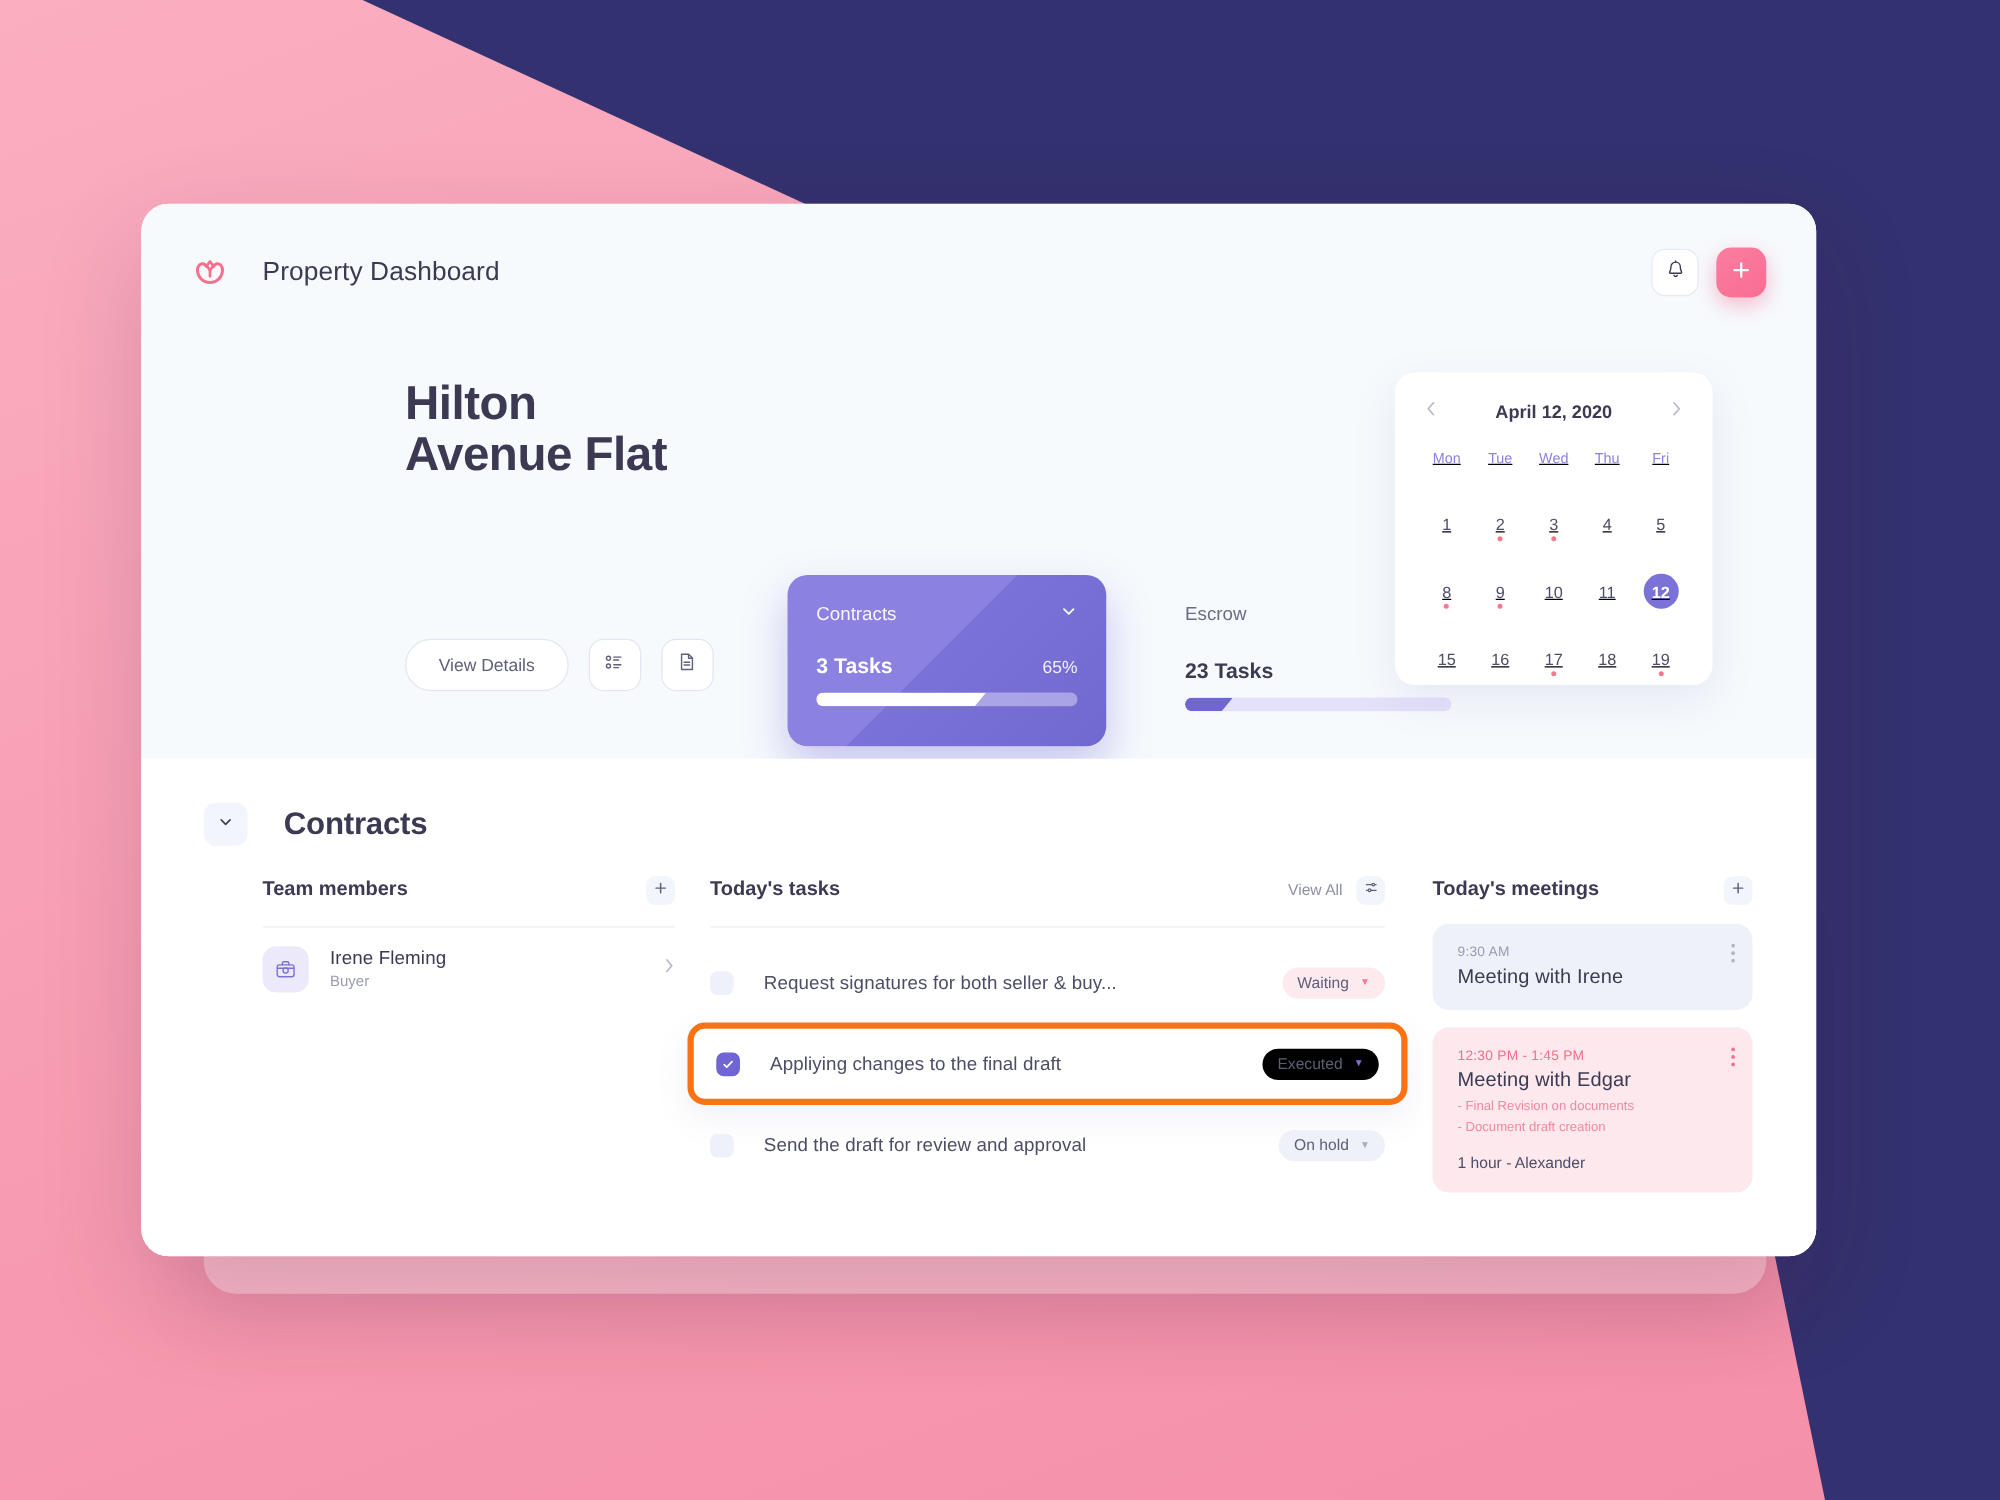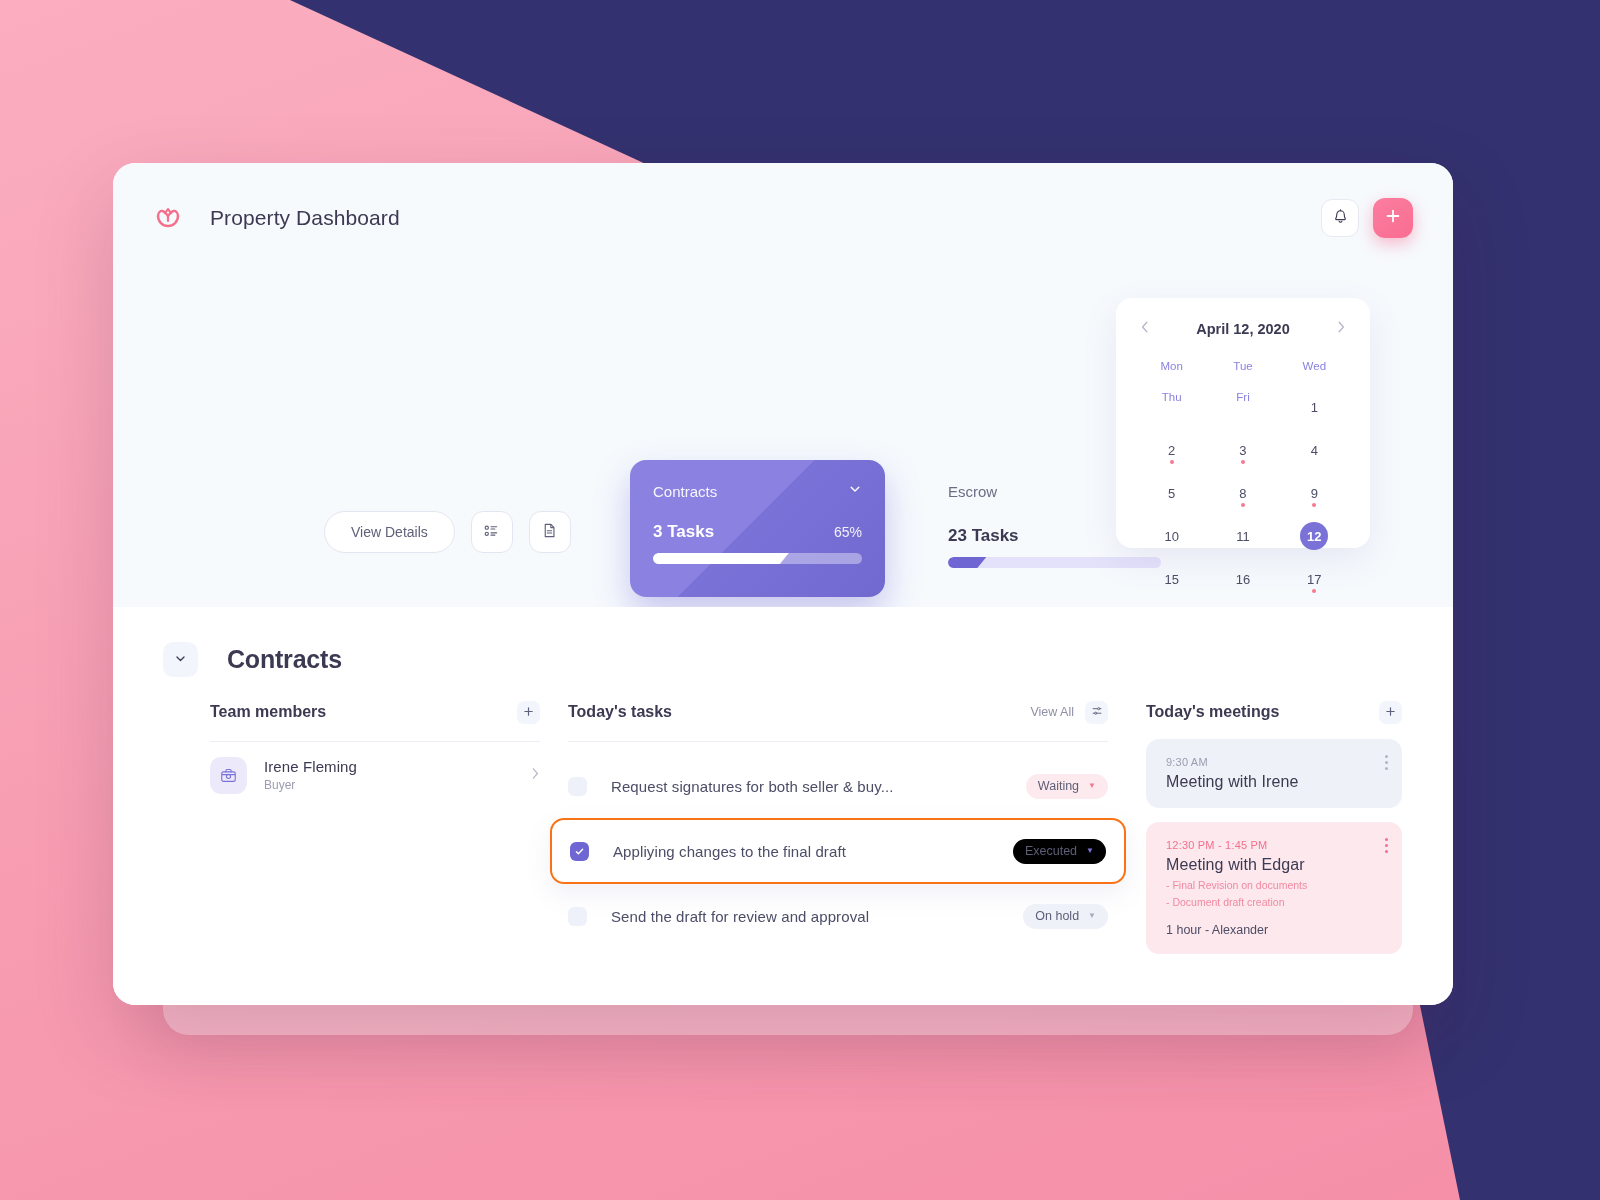--- a/index.html
+++ b/index.html
@@ -475,6 +475,10 @@
   </div>
 
   <div class="property-block">
+    <div class="property-name">
+      <span>Hilton</span><br>
+      <span>Avenue Flat</span>
+    </div>
   </div>
 
   <div class="action-row">

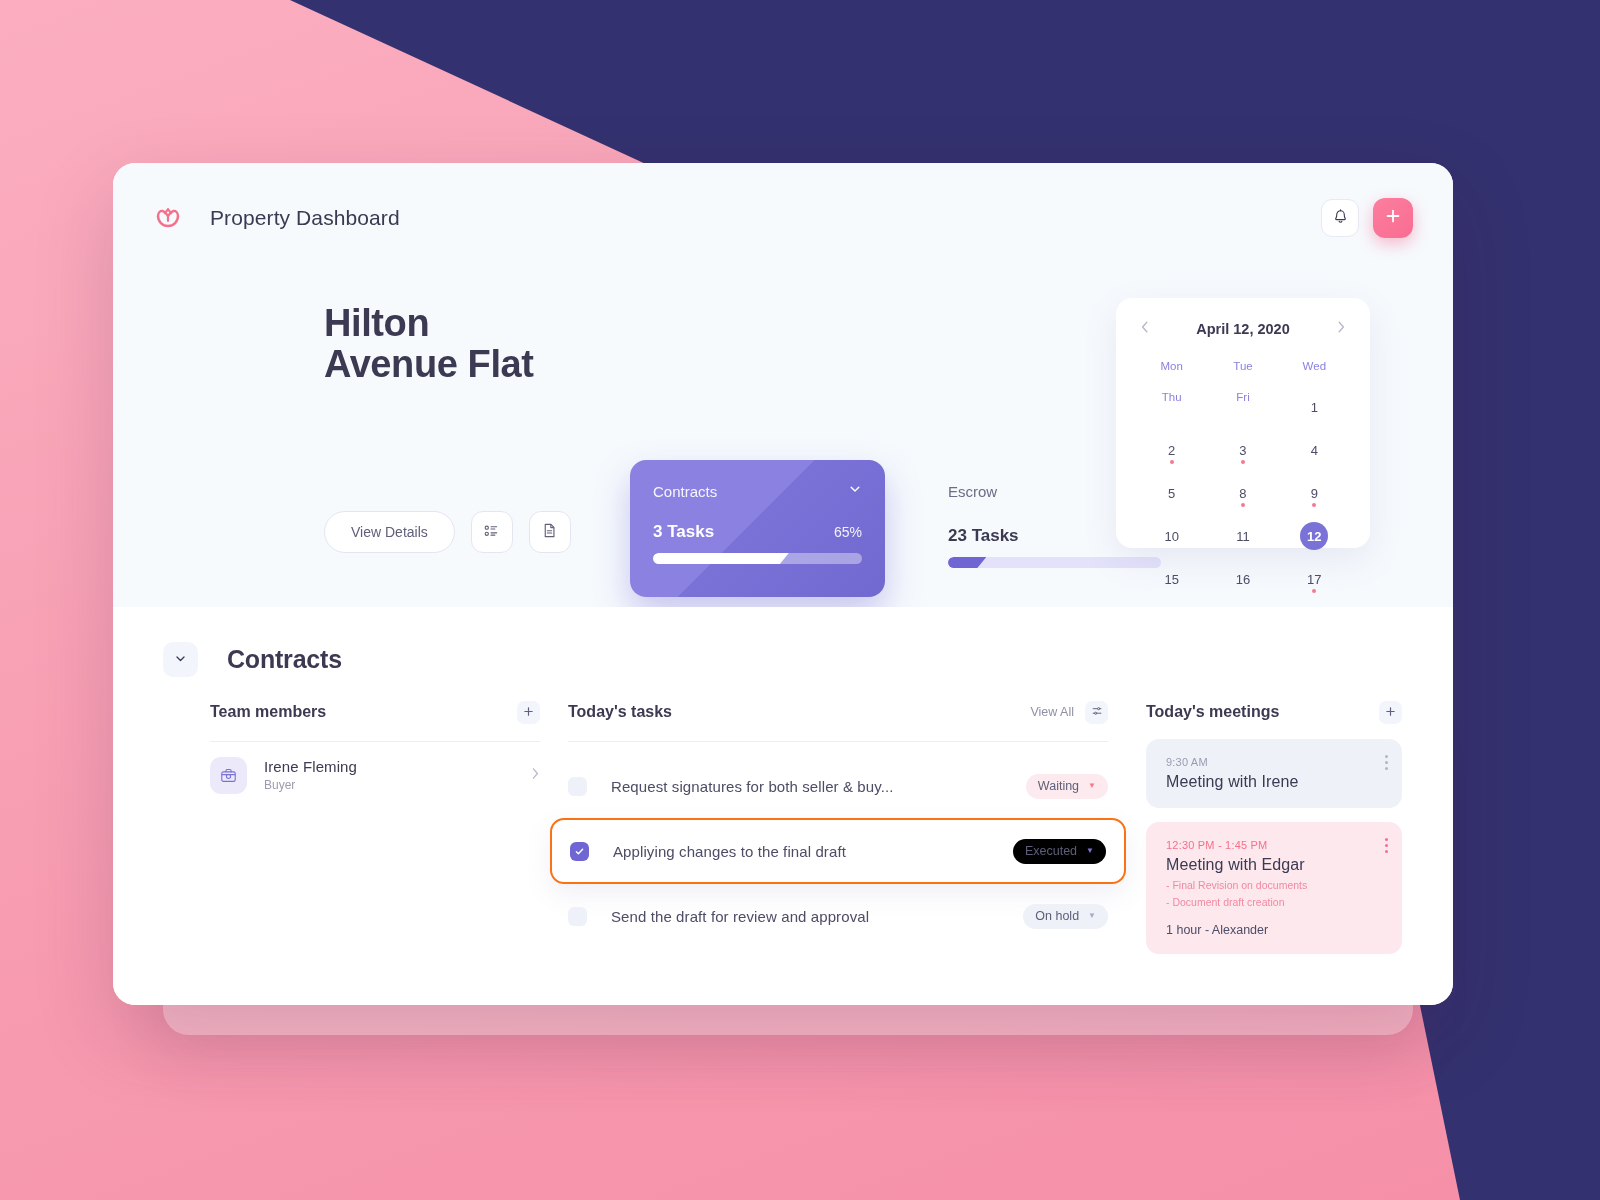--- a/index.html
+++ b/index.html
@@ -232,8 +232,9 @@
   .cal-nav { cursor: pointer; padding: 2px 4px; display:flex; }
   .cal-grid {
     display: grid;
-    grid-template-columns: repeat(3, 1fr);
-    row-gap: 5px;
+    grid-template-columns: repeat(5, 1fr);
+    row-gap: 16px;
+    text-decoration: underline;
   }
   .cal-dow {
     text-align: center;

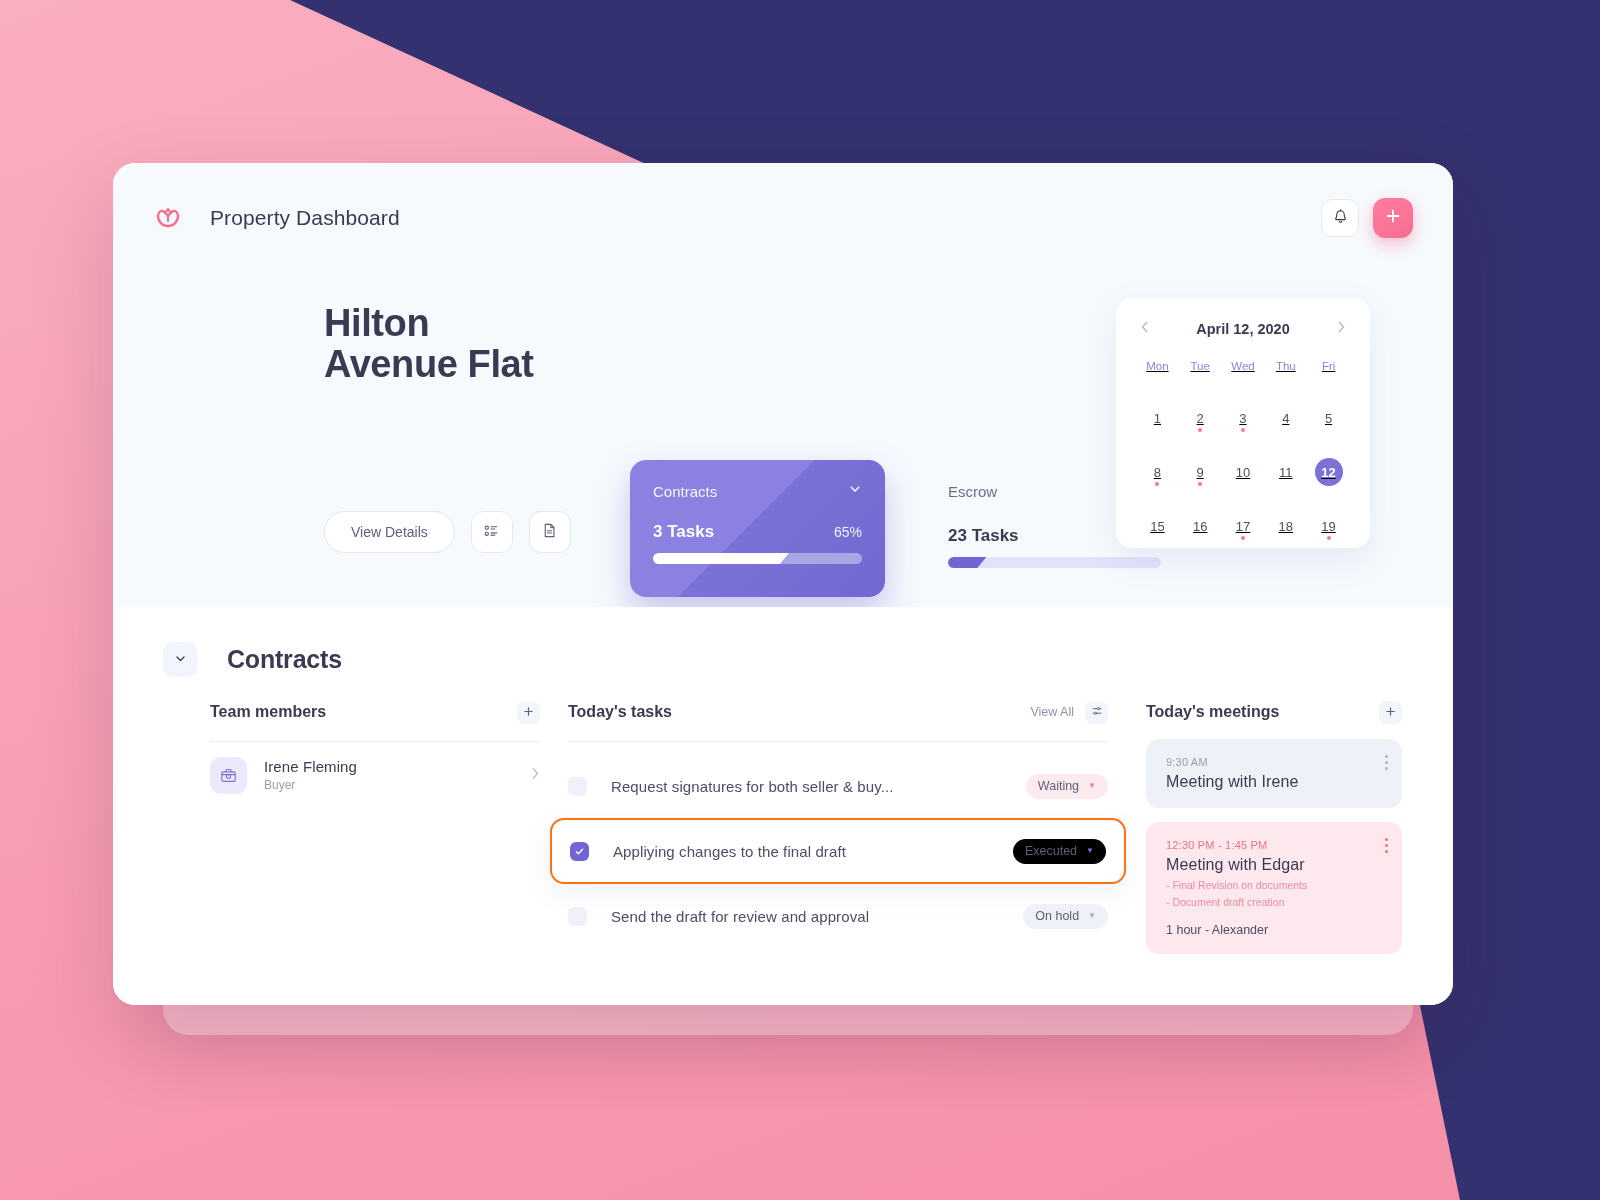--- a/index.html
+++ b/index.html
@@ -363,7 +363,7 @@
   }
   .task.active {
     background: #ffffff;
-    border: 2px solid #f97316;
+    border: 5px solid #f97316;
     border-radius: 14px;
     box-shadow: 0 10px 26px rgba(120,110,170,.10);
     height: 66px;

